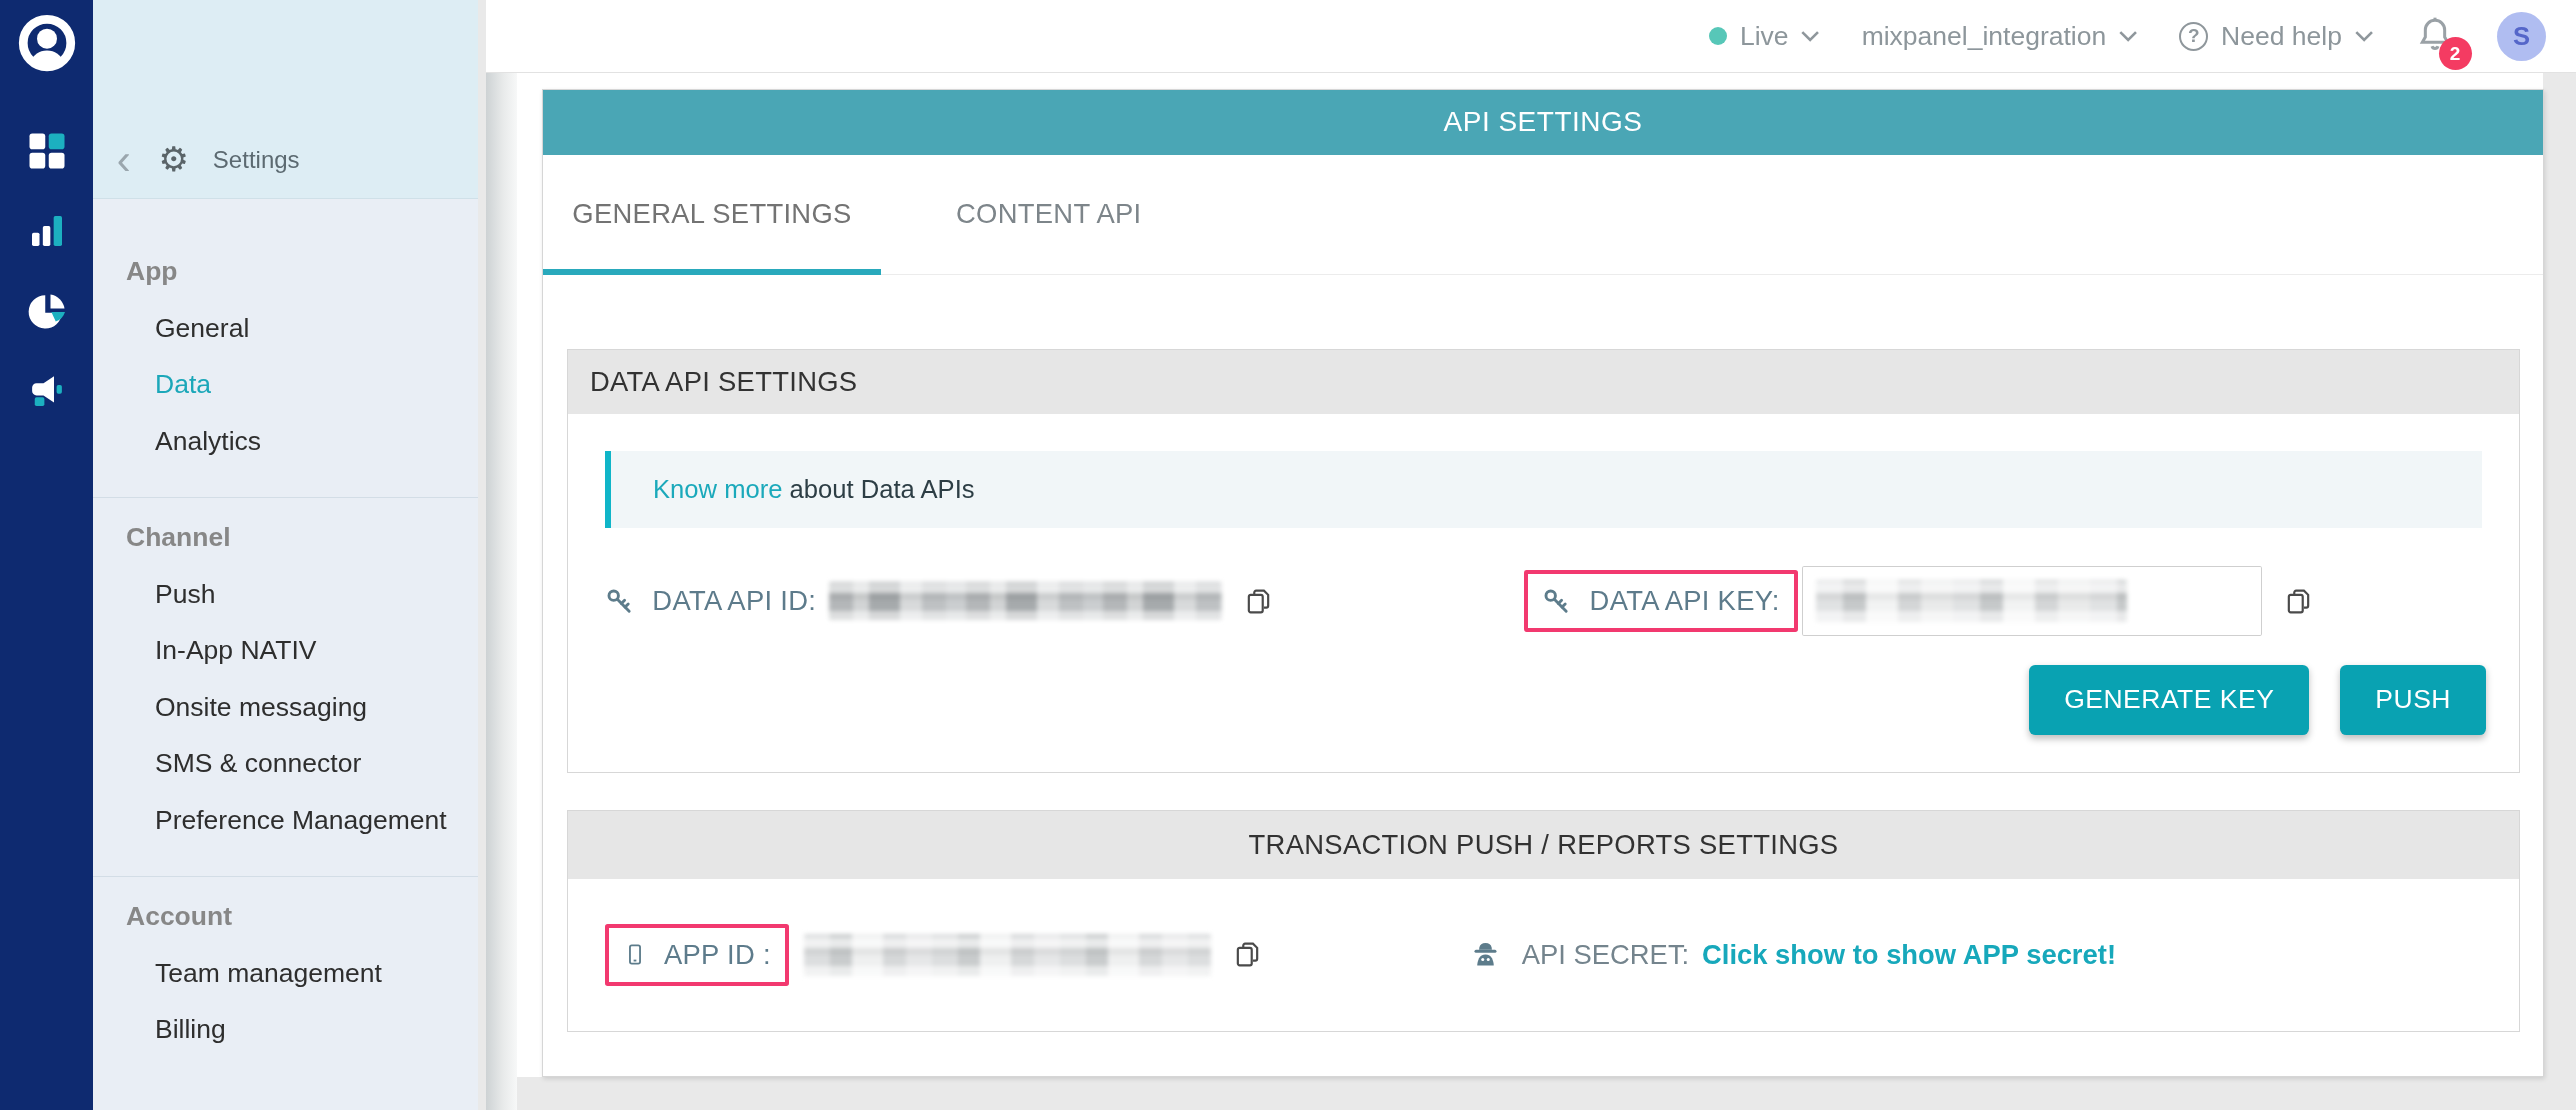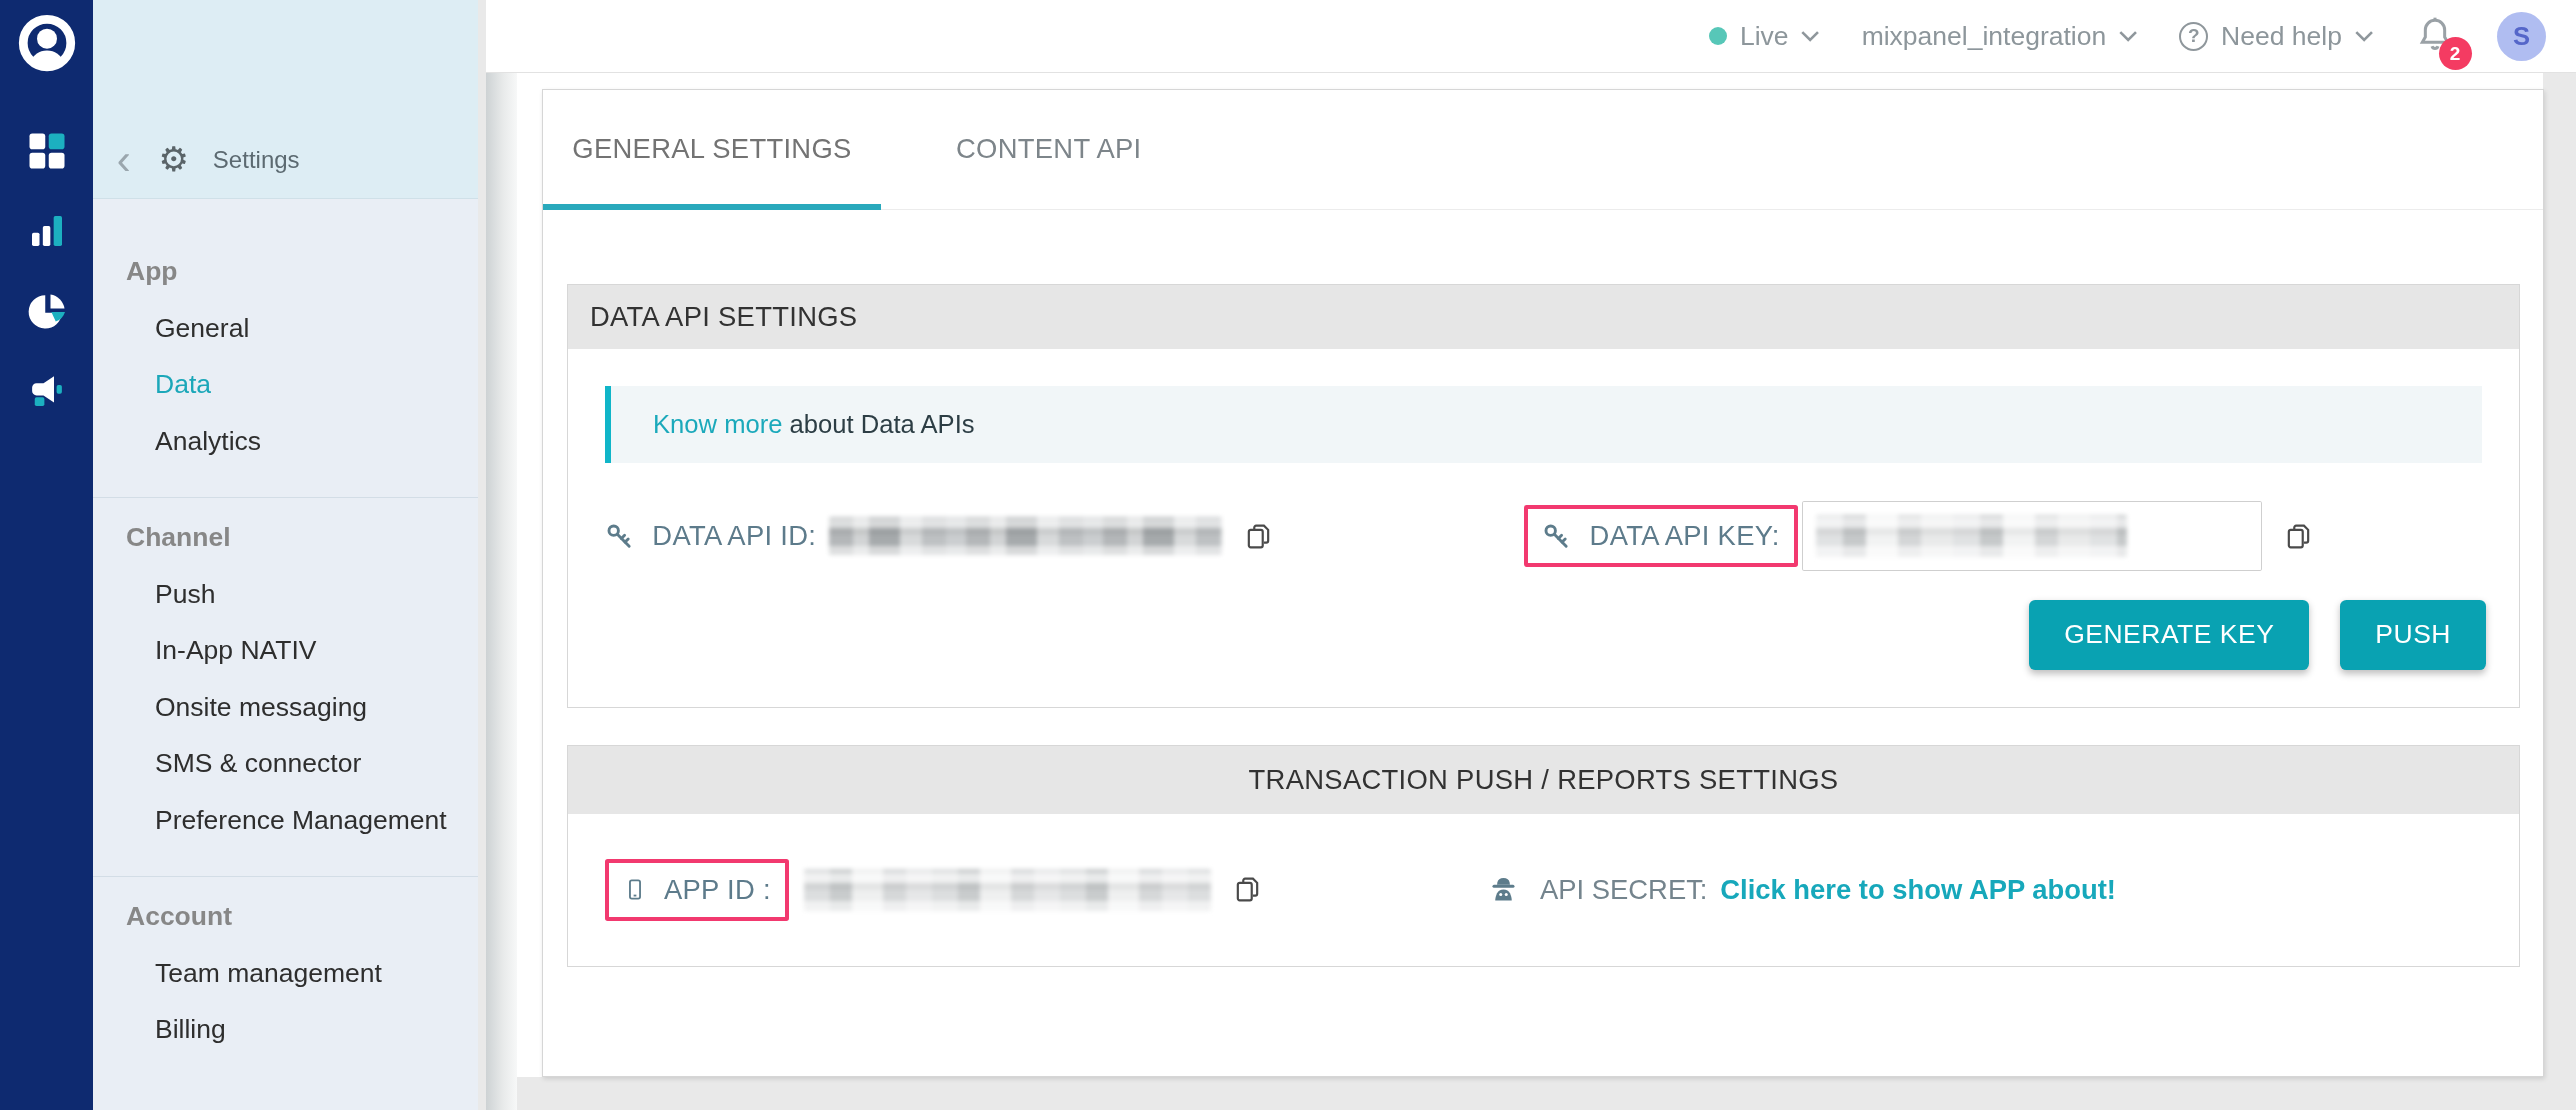--- a/index.html
+++ b/index.html
@@ -268,6 +268,7 @@
       <div class="white-sheet"></div>
 
       <div class="card">
+        <div class="card-titlebar">API SETTINGS</div>
 
         <div class="tabs">
           <div class="tab active">GENERAL SETTINGS</div>

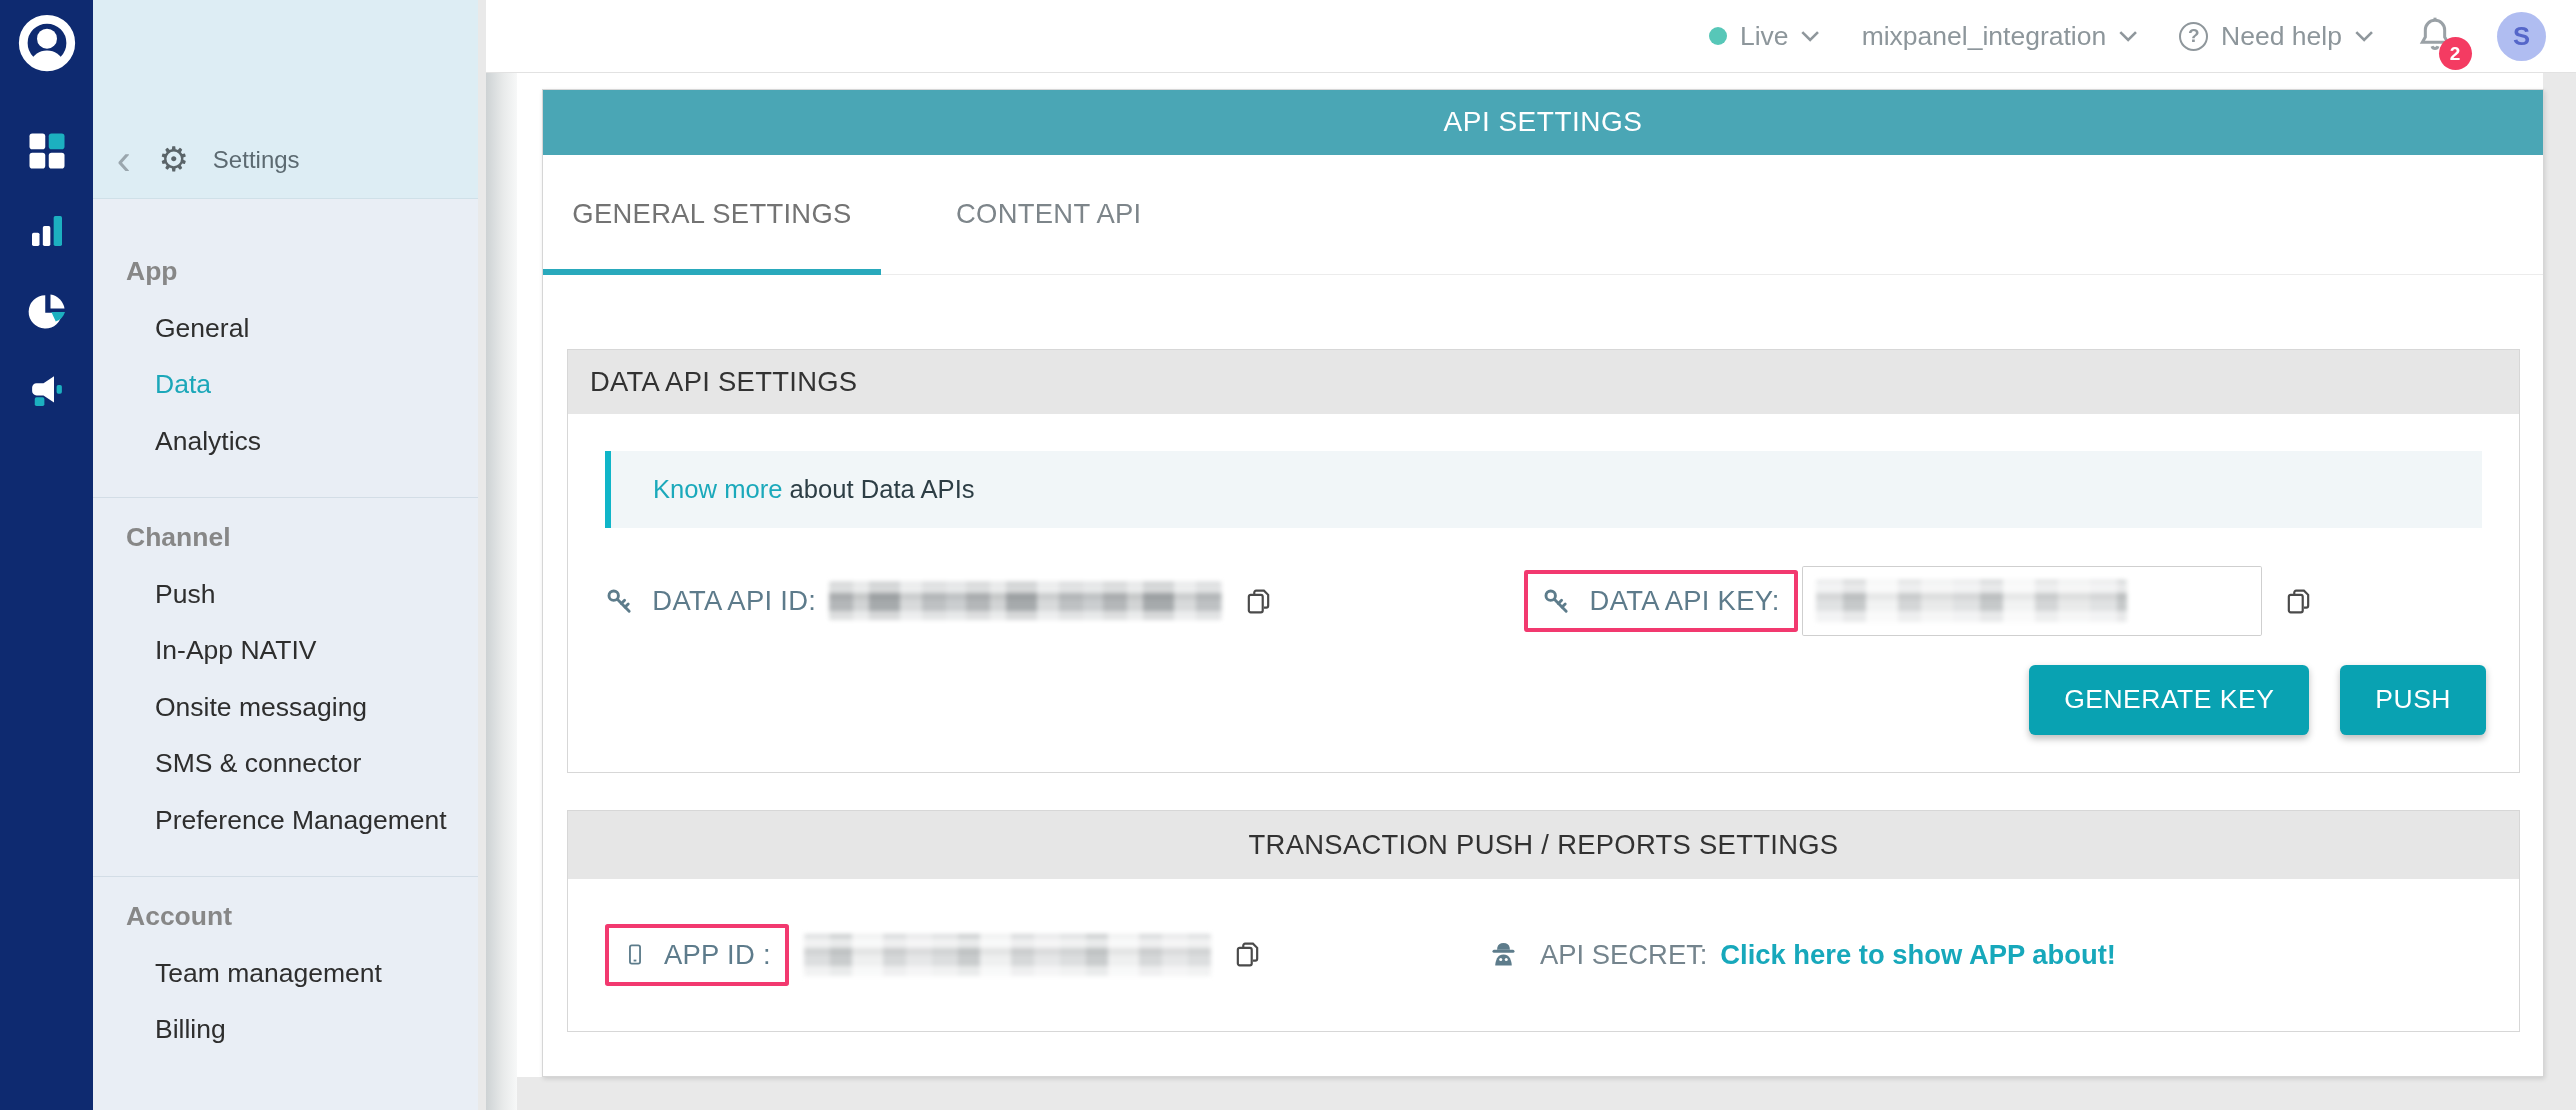--- a/index.html
+++ b/index.html
@@ -367,7 +367,7 @@
                 <circle cx="14" cy="15.6" r="1.1" fill="#ffffff"></circle>
               </svg>
               <span class="secret-label">API SECRET:</span>
-              <a class="secret-link">Click here to show APP about!</a>
+              <a class="secret-link">Click show to show APP secret!</a>
             </div>
           </div>
         </div>

